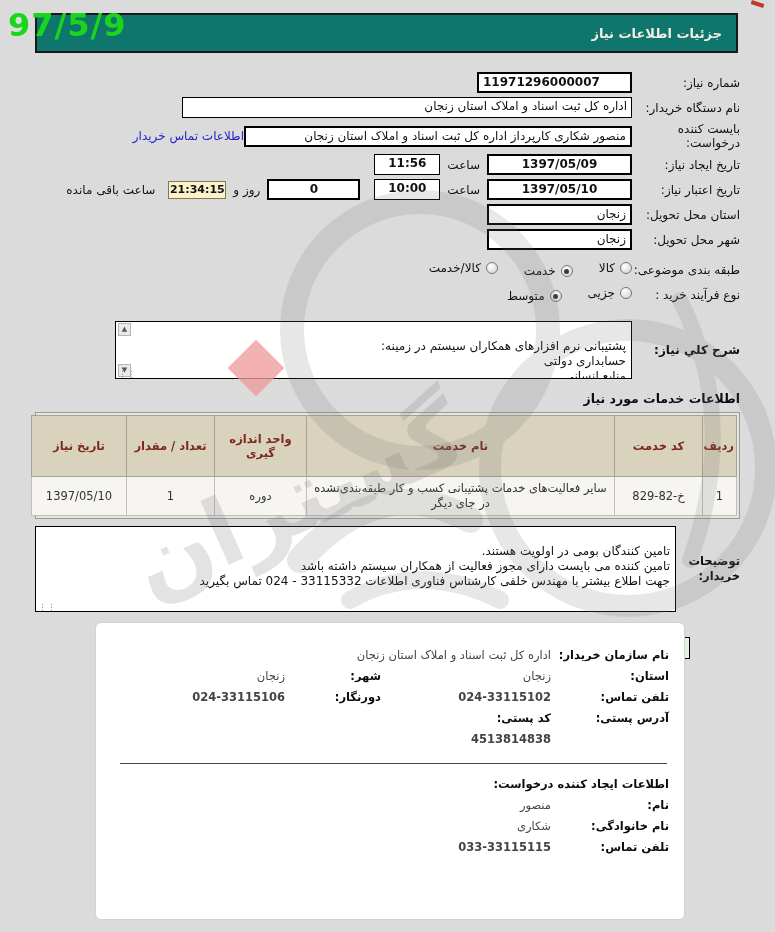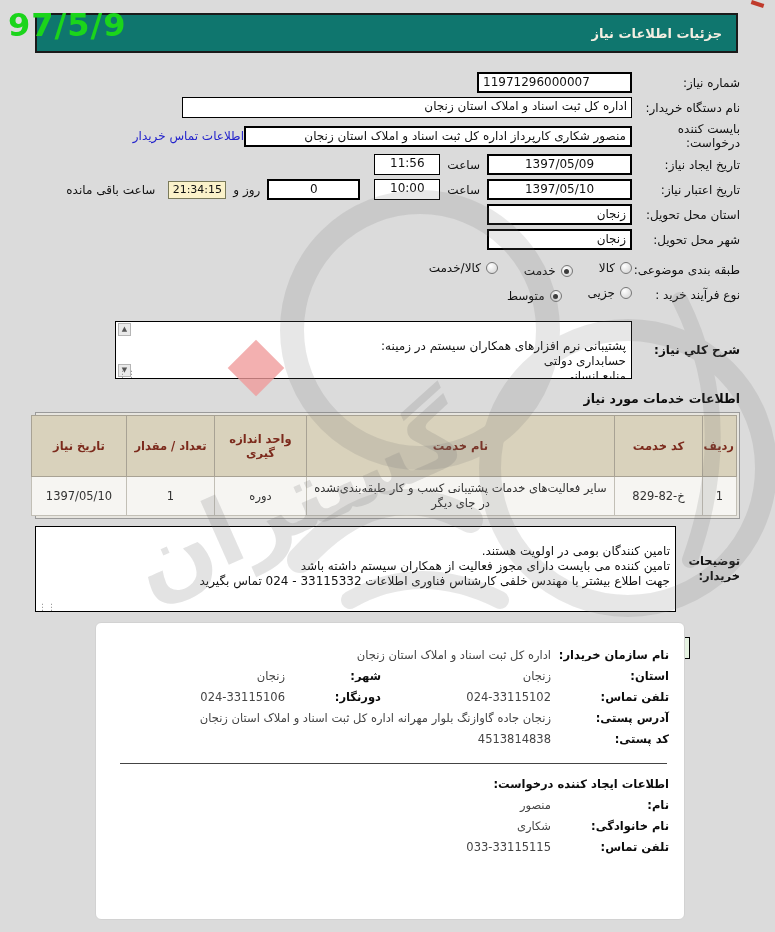--- a/index.html
+++ b/index.html
@@ -21,7 +21,7 @@
   .lbl.b{font-weight:bold;}
   .inp{background:#fff;border:2px solid #000;box-sizing:border-box;height:21px;line-height:17px;padding:0 4px;overflow:hidden;white-space:nowrap;}
   .inp.thin{border-width:1px;}
-  .num{direction:ltr;unicode-bidi:isolate;display:inline-block;}
+  .num{direction:ltr;unicode-bidi:isolate;display:inline-block;font-weight:bold;}
   .w-need{width:155px;text-align:left;}
   .w-org{width:450px;}
   .w-creator{width:388px;}

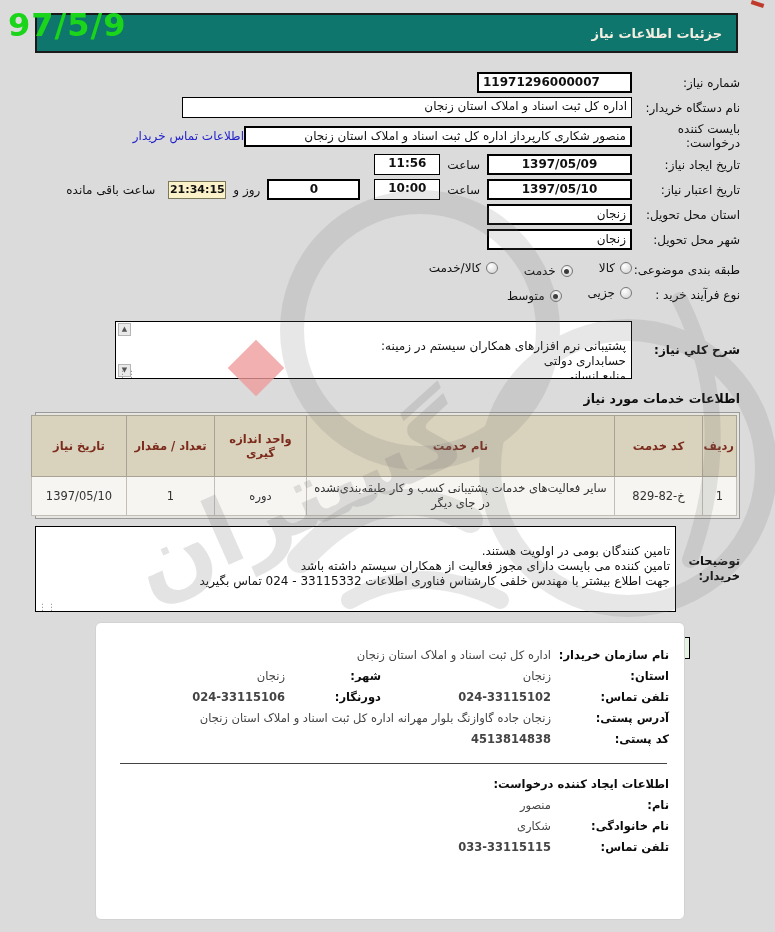--- a/index.html
+++ b/index.html
@@ -248,7 +248,6 @@
       <span class="cv"><span class="num">024-33115106</span></span>
 
       <span class="cl">آدرس پستی:</span>
-      <span class="cv span3">زنجان جاده گاوازنگ بلوار مهرانه اداره کل ثبت اسناد و املاک استان زنجان</span>
 
       <span class="cl">کد پستی:</span>
       <span class="cv span3"><span class="num">4513814838</span></span>

